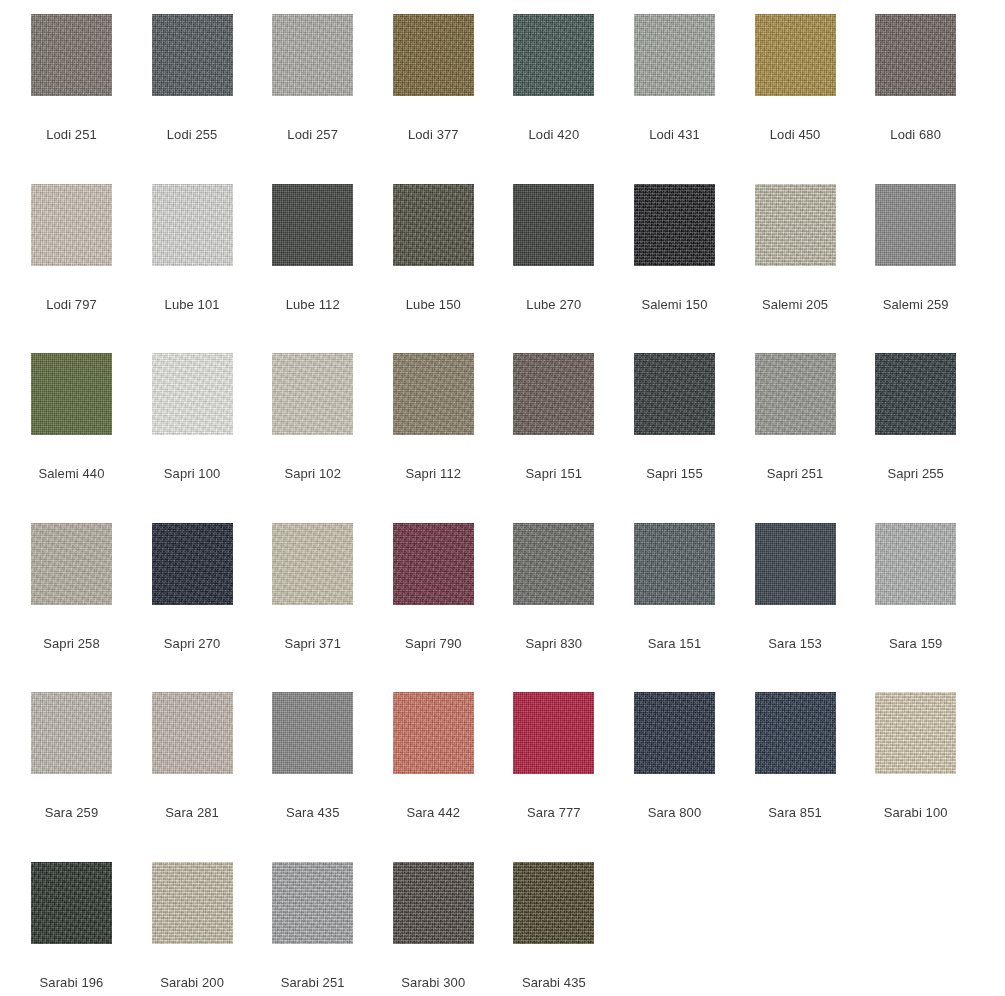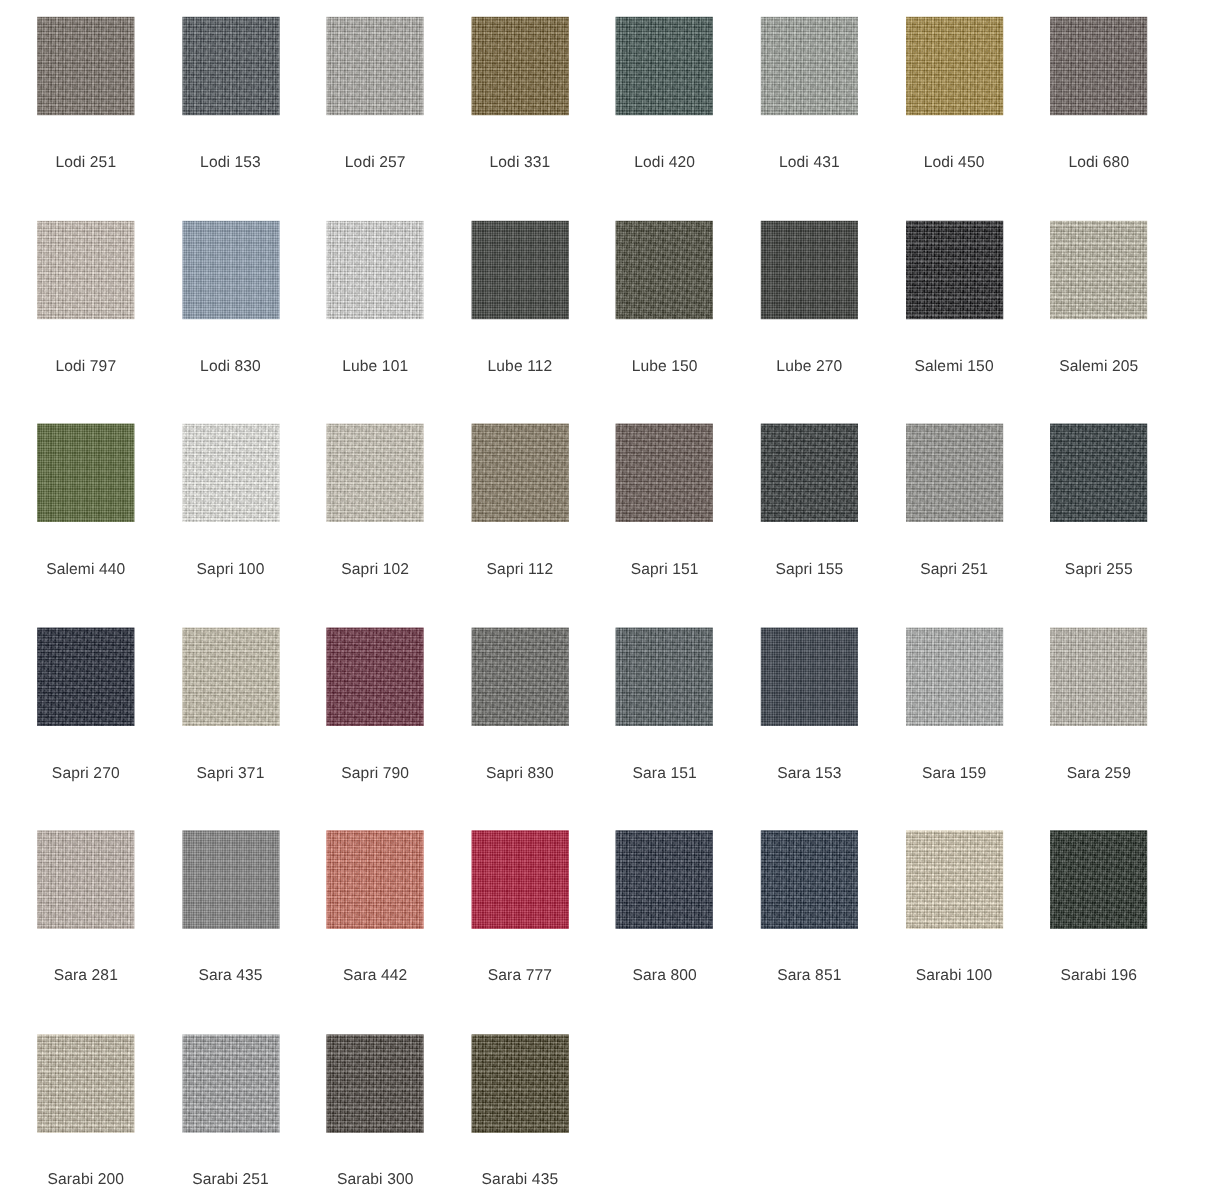--- a/index.html
+++ b/index.html
@@ -127,7 +127,7 @@
         <div class="weave weave-slub"></div>
         <div class="weave weave-nub"></div>
       </div>
-      <div class="swatch-label">Lodi 153</div>
+      <div class="swatch-label">Lodi 255</div>
     </div>
     <div class="swatch-cell">
       <div class="swatch-chip tex-linen" style="background-color: rgb(180, 178, 173);">

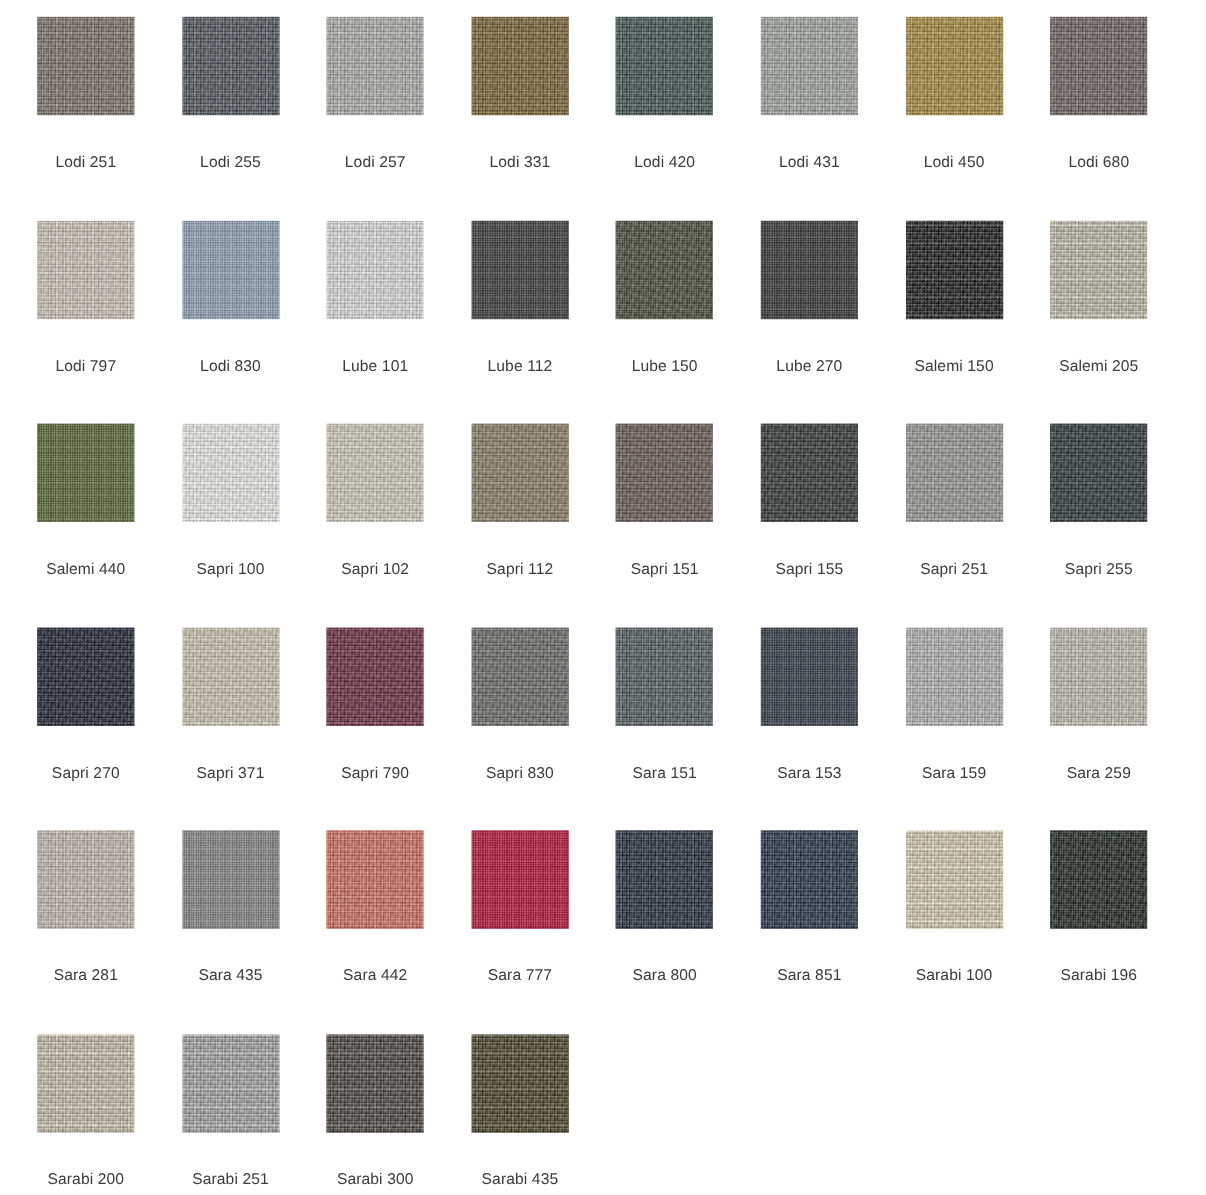--- a/index.html
+++ b/index.html
@@ -145,7 +145,7 @@
         <div class="weave weave-slub"></div>
         <div class="weave weave-nub"></div>
       </div>
-      <div class="swatch-label">Lodi 331</div>
+      <div class="swatch-label">Lodi 377</div>
     </div>
     <div class="swatch-cell">
       <div class="swatch-chip tex-linen" style="background-color: rgb(62, 84, 80);">

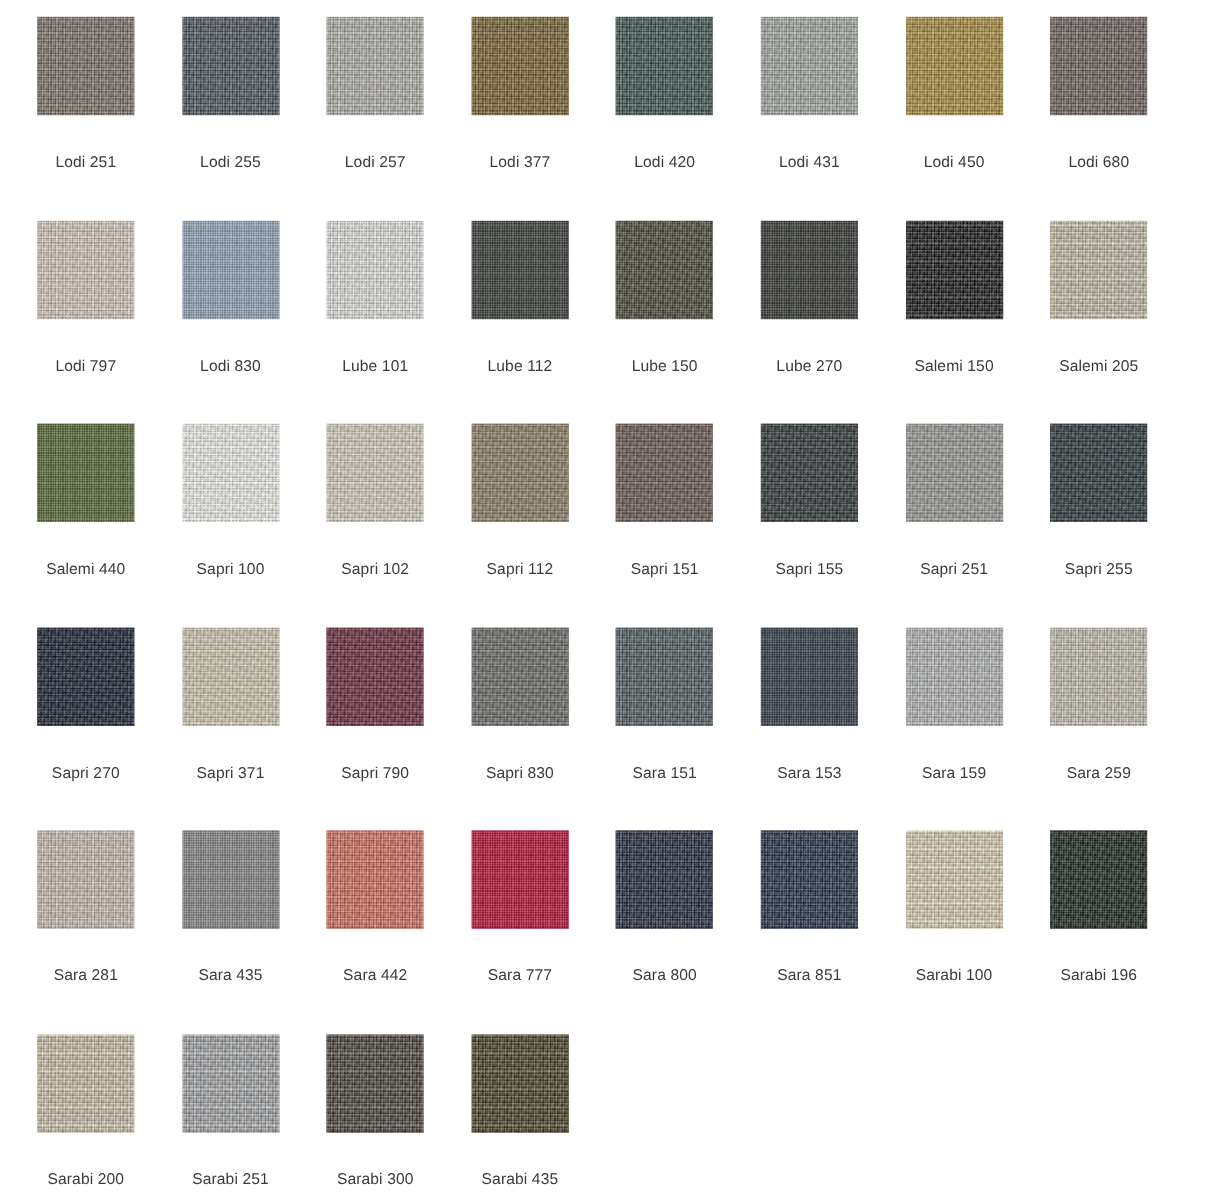--- a/index.html
+++ b/index.html
@@ -193,15 +193,6 @@
       <div class="swatch-label">Lodi 797</div>
     </div>
     <div class="swatch-cell">
-      <div class="swatch-chip tex-flat" style="background-color: rgb(146, 163, 182);">
-        <div class="weave weave-warp"></div>
-        <div class="weave weave-weft"></div>
-        <div class="weave weave-slub"></div>
-        <div class="weave weave-nub"></div>
-      </div>
-      <div class="swatch-label">Lodi 830</div>
-    </div>
-    <div class="swatch-cell">
       <div class="swatch-chip tex-linen" style="background-color: rgb(227, 227, 225);">
         <div class="weave weave-warp"></div>
         <div class="weave weave-weft"></div>

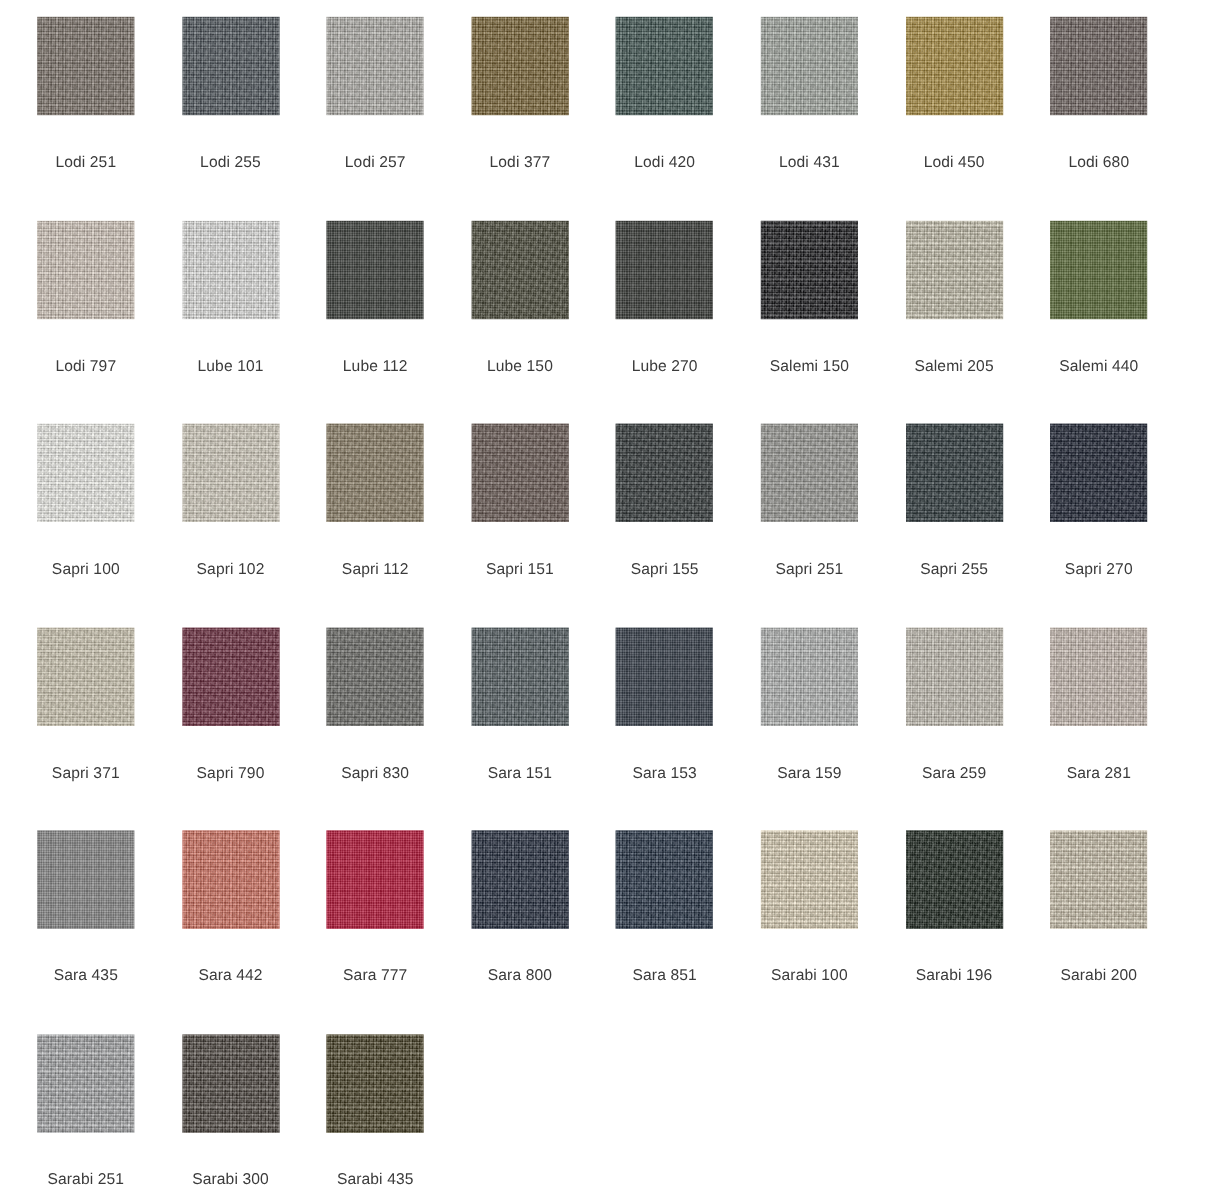--- a/index.html
+++ b/index.html
@@ -247,6 +247,15 @@
       <div class="swatch-label">Salemi 205</div>
     </div>
     <div class="swatch-cell">
+      <div class="swatch-chip tex-flat" style="background-color: rgb(140, 140, 140);">
+        <div class="weave weave-warp"></div>
+        <div class="weave weave-weft"></div>
+        <div class="weave weave-slub"></div>
+        <div class="weave weave-nub"></div>
+      </div>
+      <div class="swatch-label">Salemi 259</div>
+    </div>
+    <div class="swatch-cell">
       <div class="swatch-chip tex-flat" style="background-color: rgb(91, 107, 59);">
         <div class="weave weave-warp"></div>
         <div class="weave weave-weft"></div>

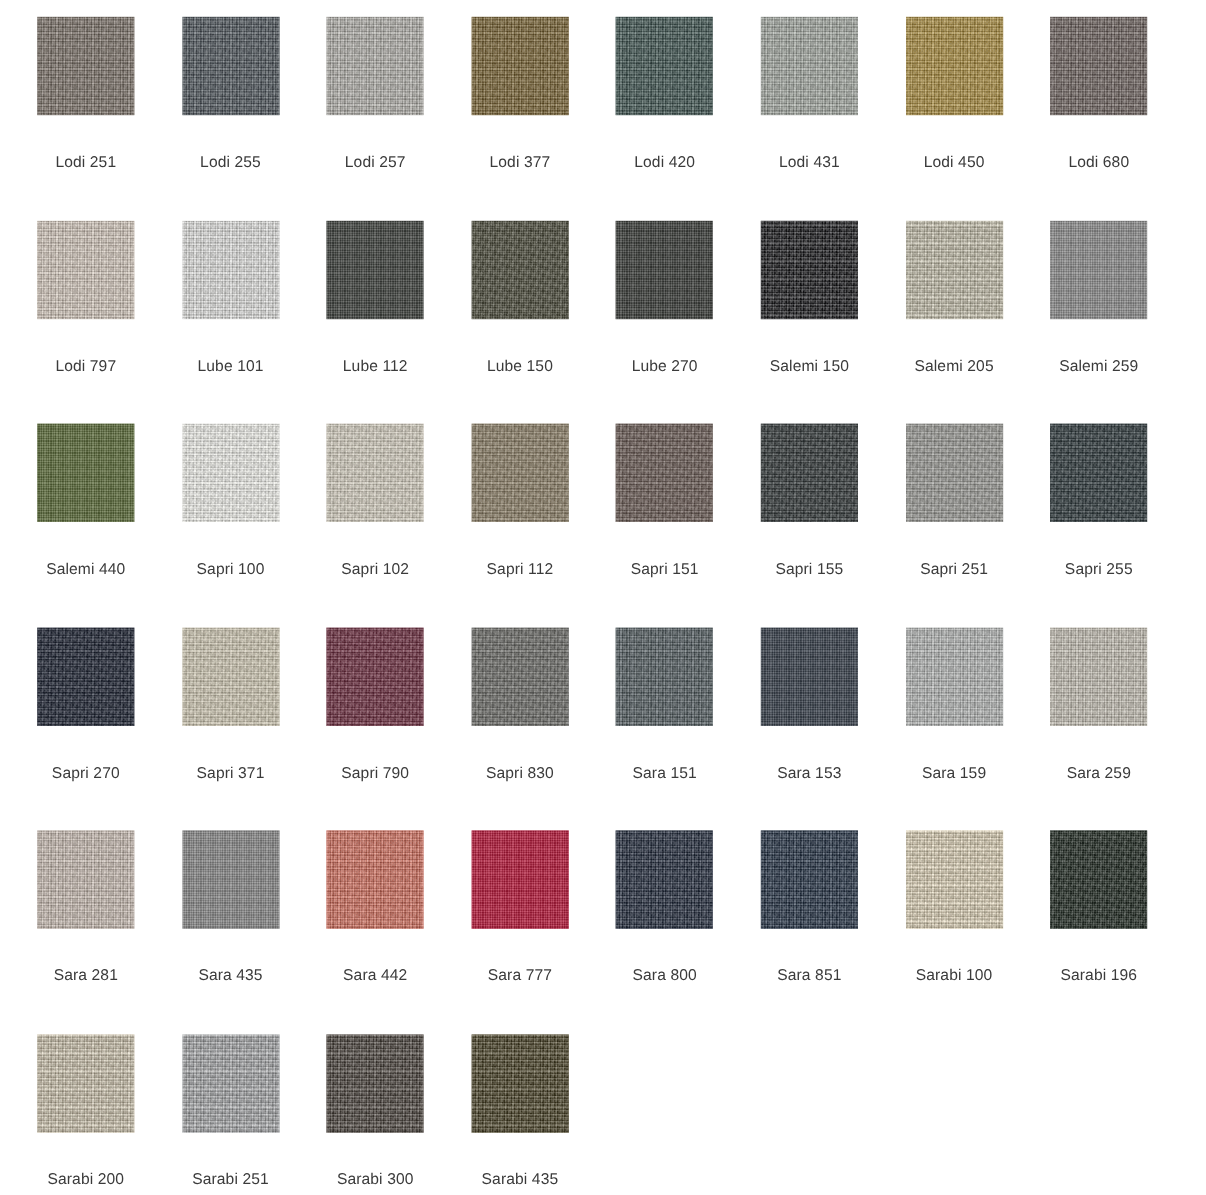--- a/index.html
+++ b/index.html
@@ -328,6 +328,15 @@
       <div class="swatch-label">Sapri 255</div>
     </div>
     <div class="swatch-cell">
+      <div class="swatch-chip tex-boucle" style="background-color: rgb(187, 181, 166);">
+        <div class="weave weave-warp"></div>
+        <div class="weave weave-weft"></div>
+        <div class="weave weave-slub"></div>
+        <div class="weave weave-nub"></div>
+      </div>
+      <div class="swatch-label">Sapri 258</div>
+    </div>
+    <div class="swatch-cell">
       <div class="swatch-chip tex-boucle" style="background-color: rgb(30, 36, 51);">
         <div class="weave weave-warp"></div>
         <div class="weave weave-weft"></div>

